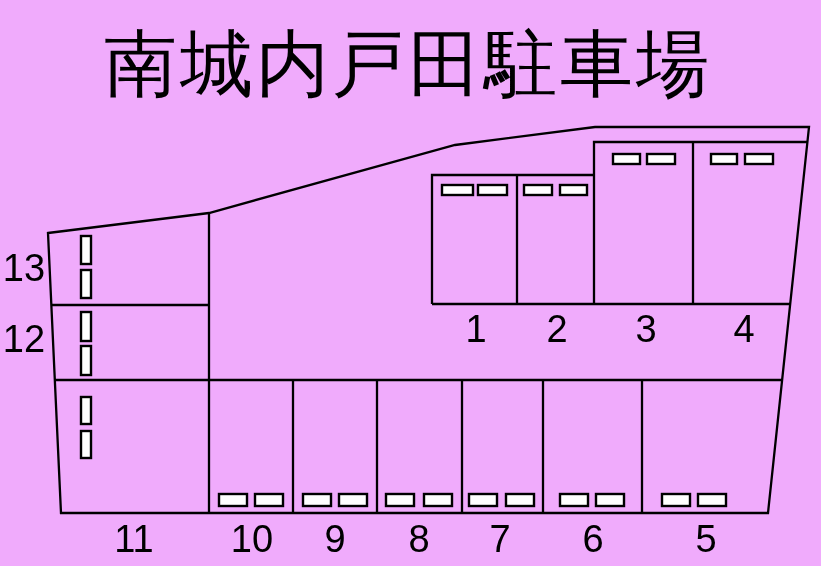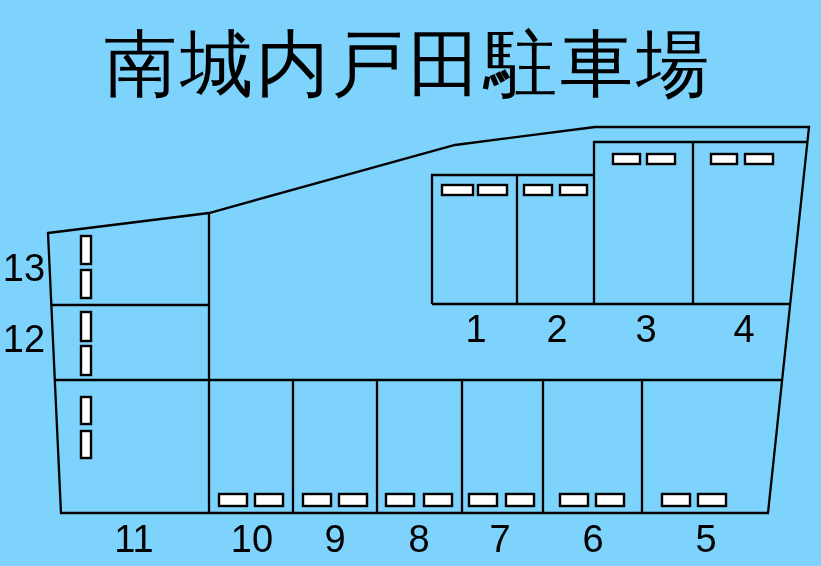--- a/index.html
+++ b/index.html
@@ -11,7 +11,7 @@
     position: relative;
     width: 821px;
     height: 566px;
-    background: #7dd3fc;
+    background: #f0abfc;
     overflow: hidden;
     font-family: "Liberation Sans", sans-serif;
   }

